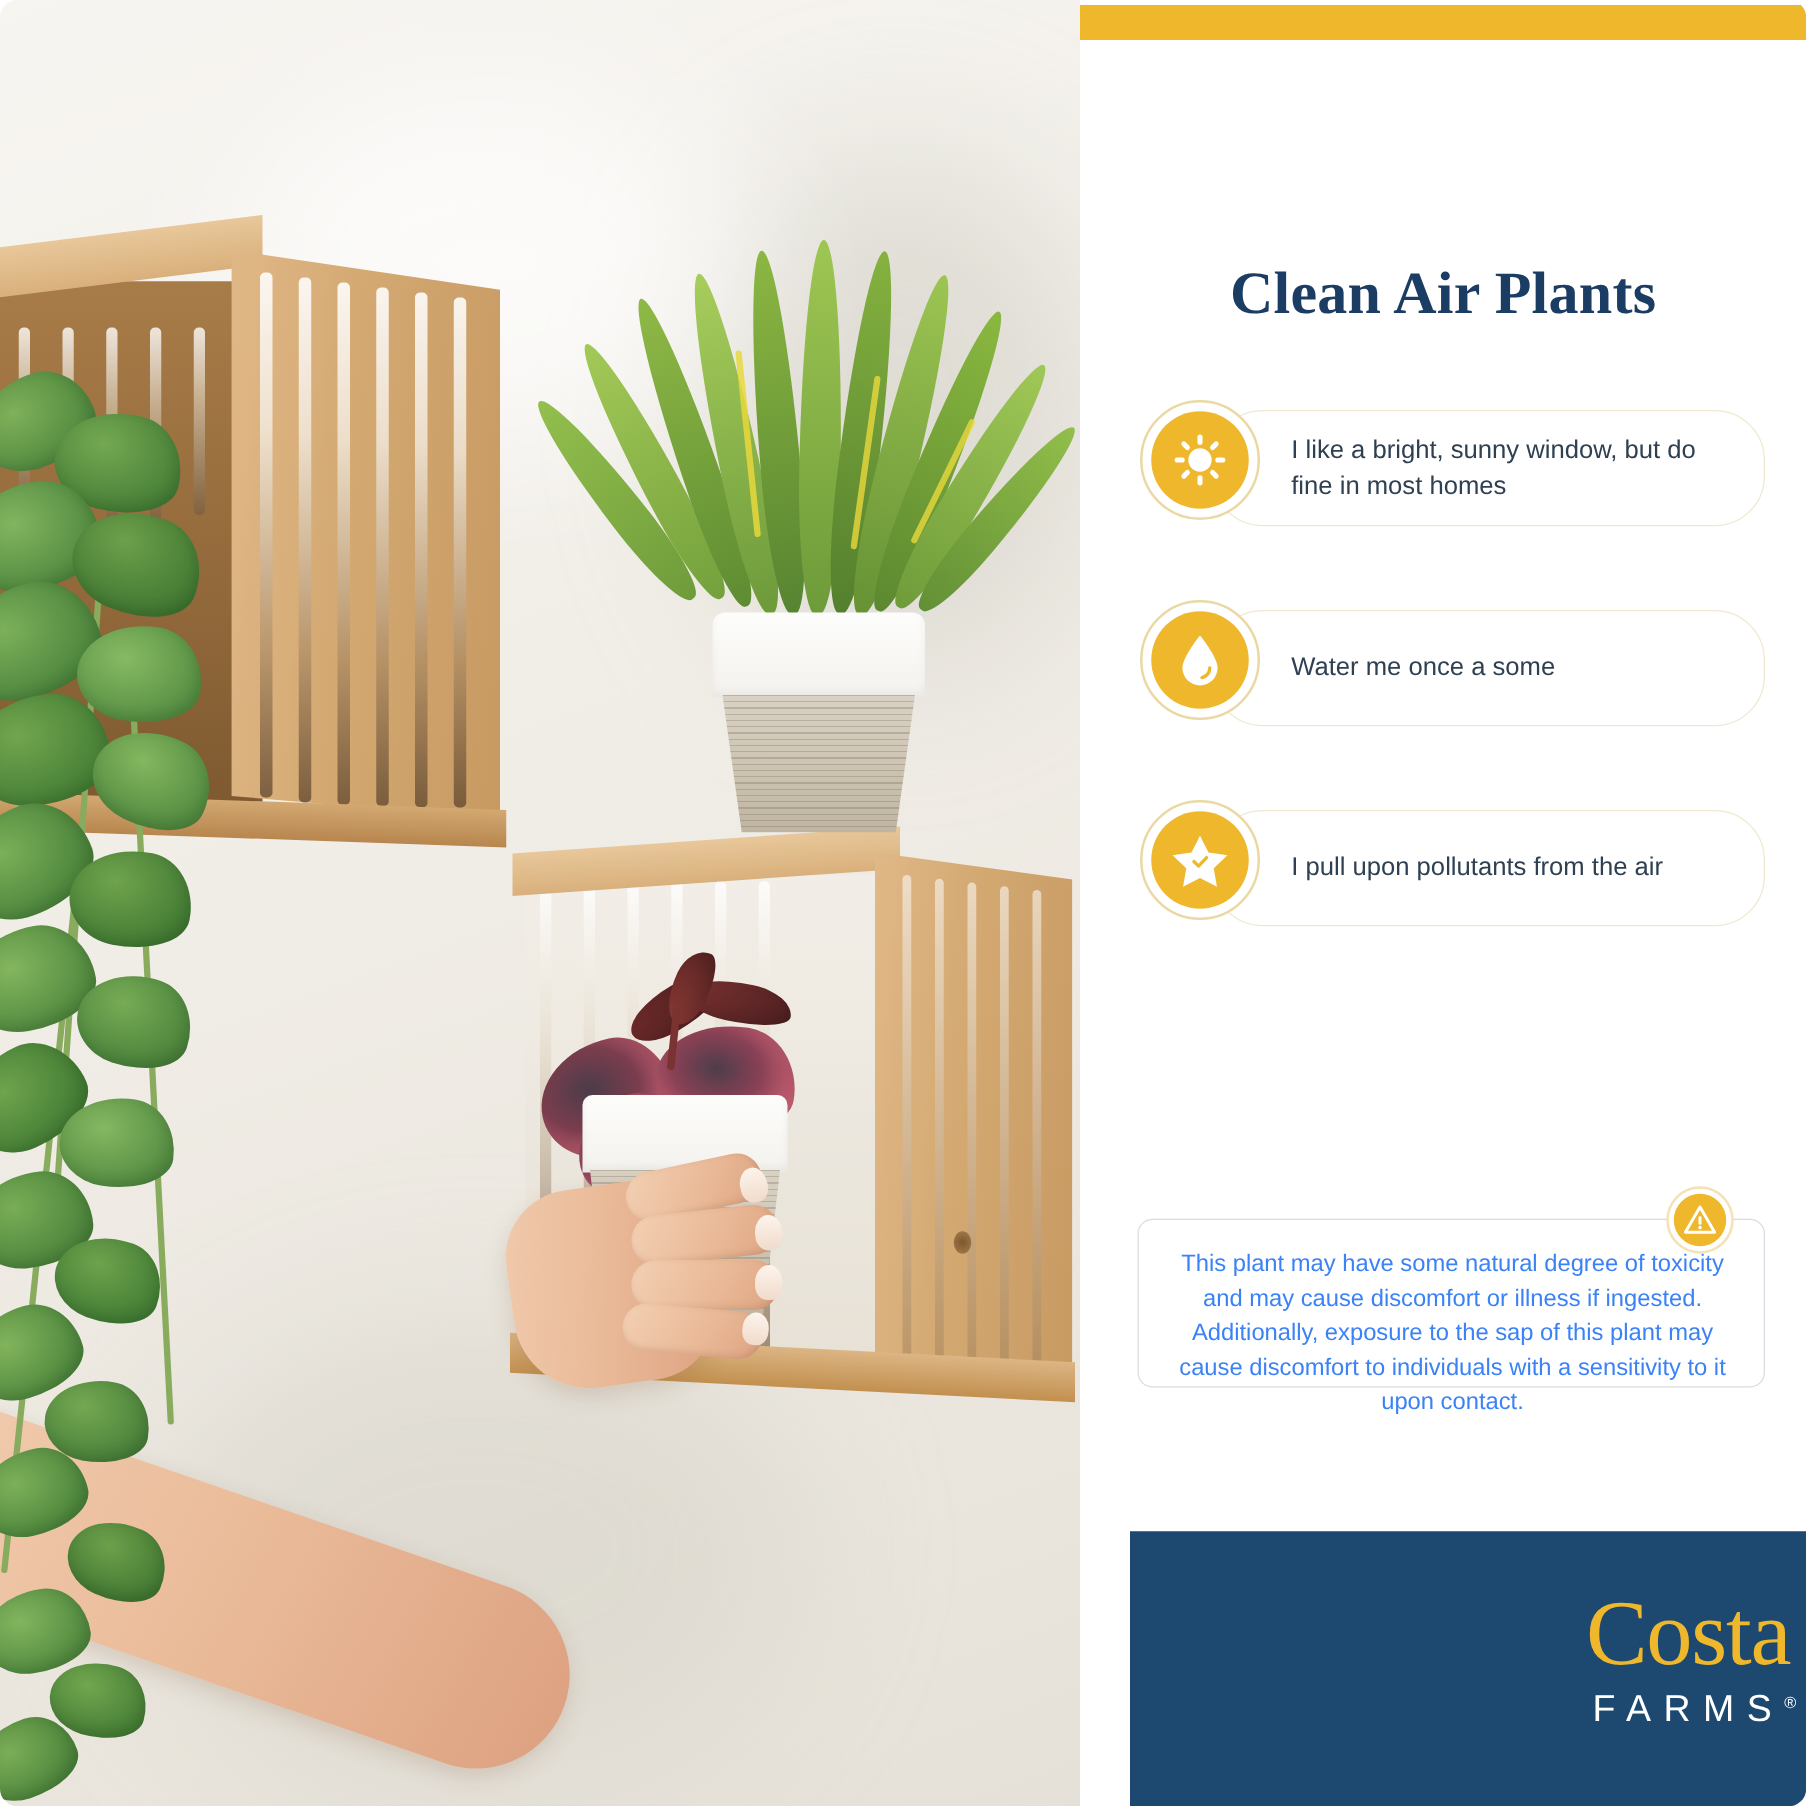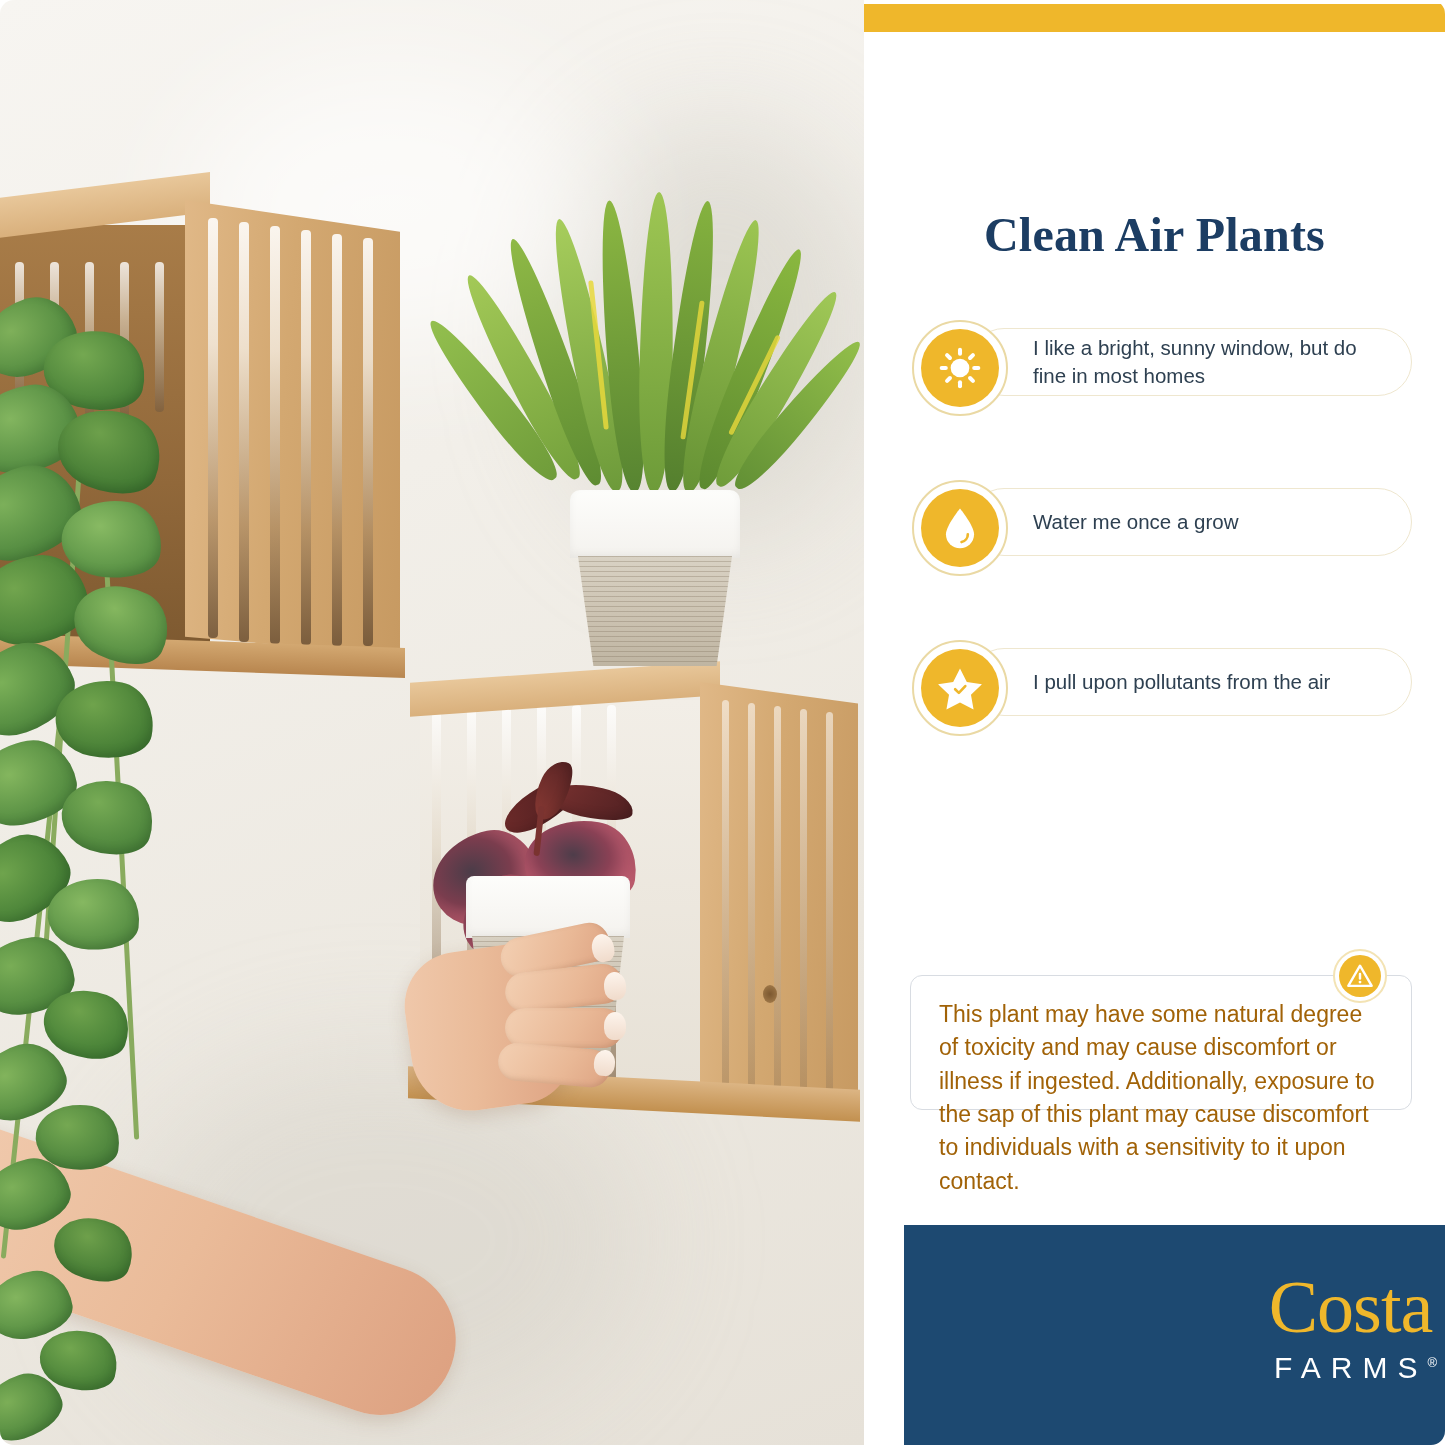--- a/index.html
+++ b/index.html
@@ -107,7 +107,7 @@
     display:flex;align-items:center;justify-content:center;
   }
   .pill{
-    position:absolute;left:58px;top:8px;width:442px;height:68px;
+    position:absolute;left:58px;top:8px;width:442px;height:93px;
     border:1.5px solid #EFE7CF;border-radius:40px;background:#fff;box-sizing:border-box;
     display:flex;align-items:center;
   }

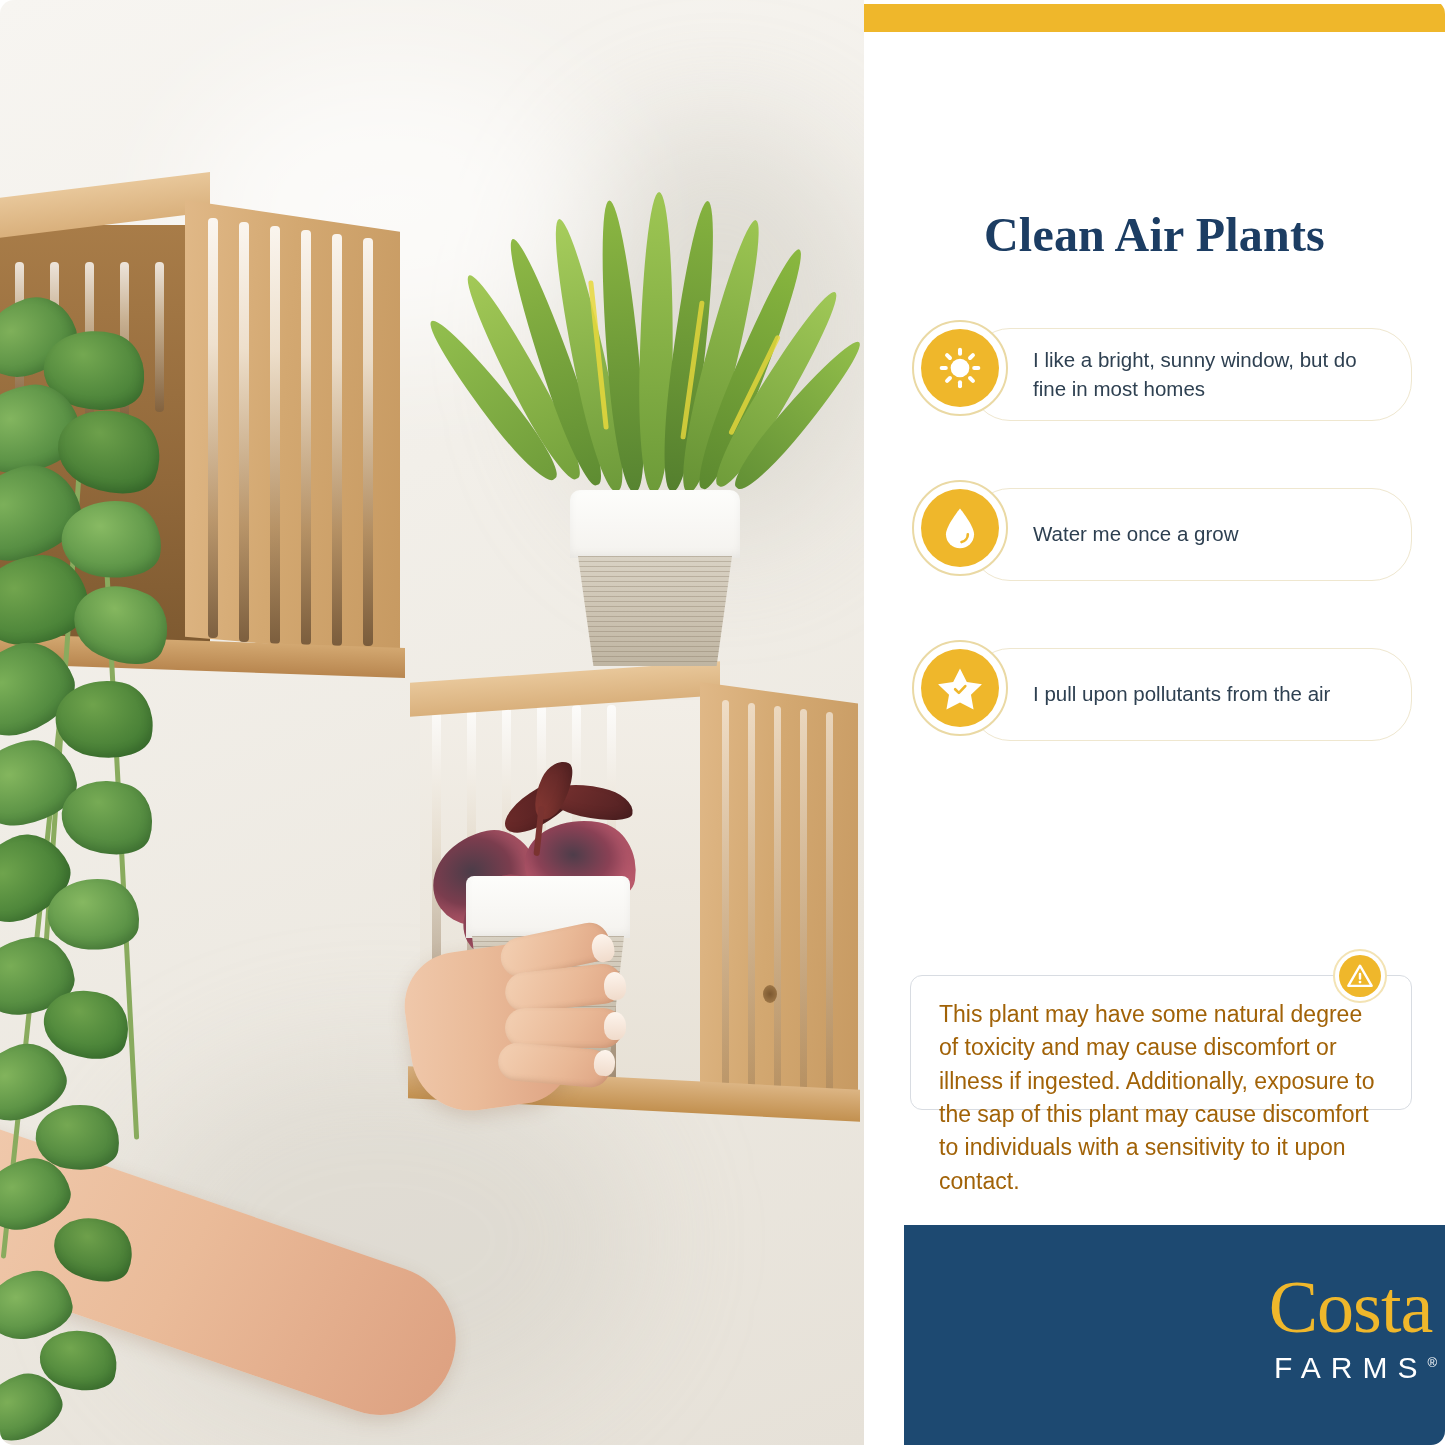--- a/index.html
+++ b/index.html
@@ -321,7 +321,7 @@
 
     <div class="feature" style="top:480px;">
       <div class="pill">
-        <div class="pill-text">Water me once a grow</div>
+        <div class="pill-text">Water me once a some</div>
       </div>
       <div class="badge">
         <div class="badge-inner">

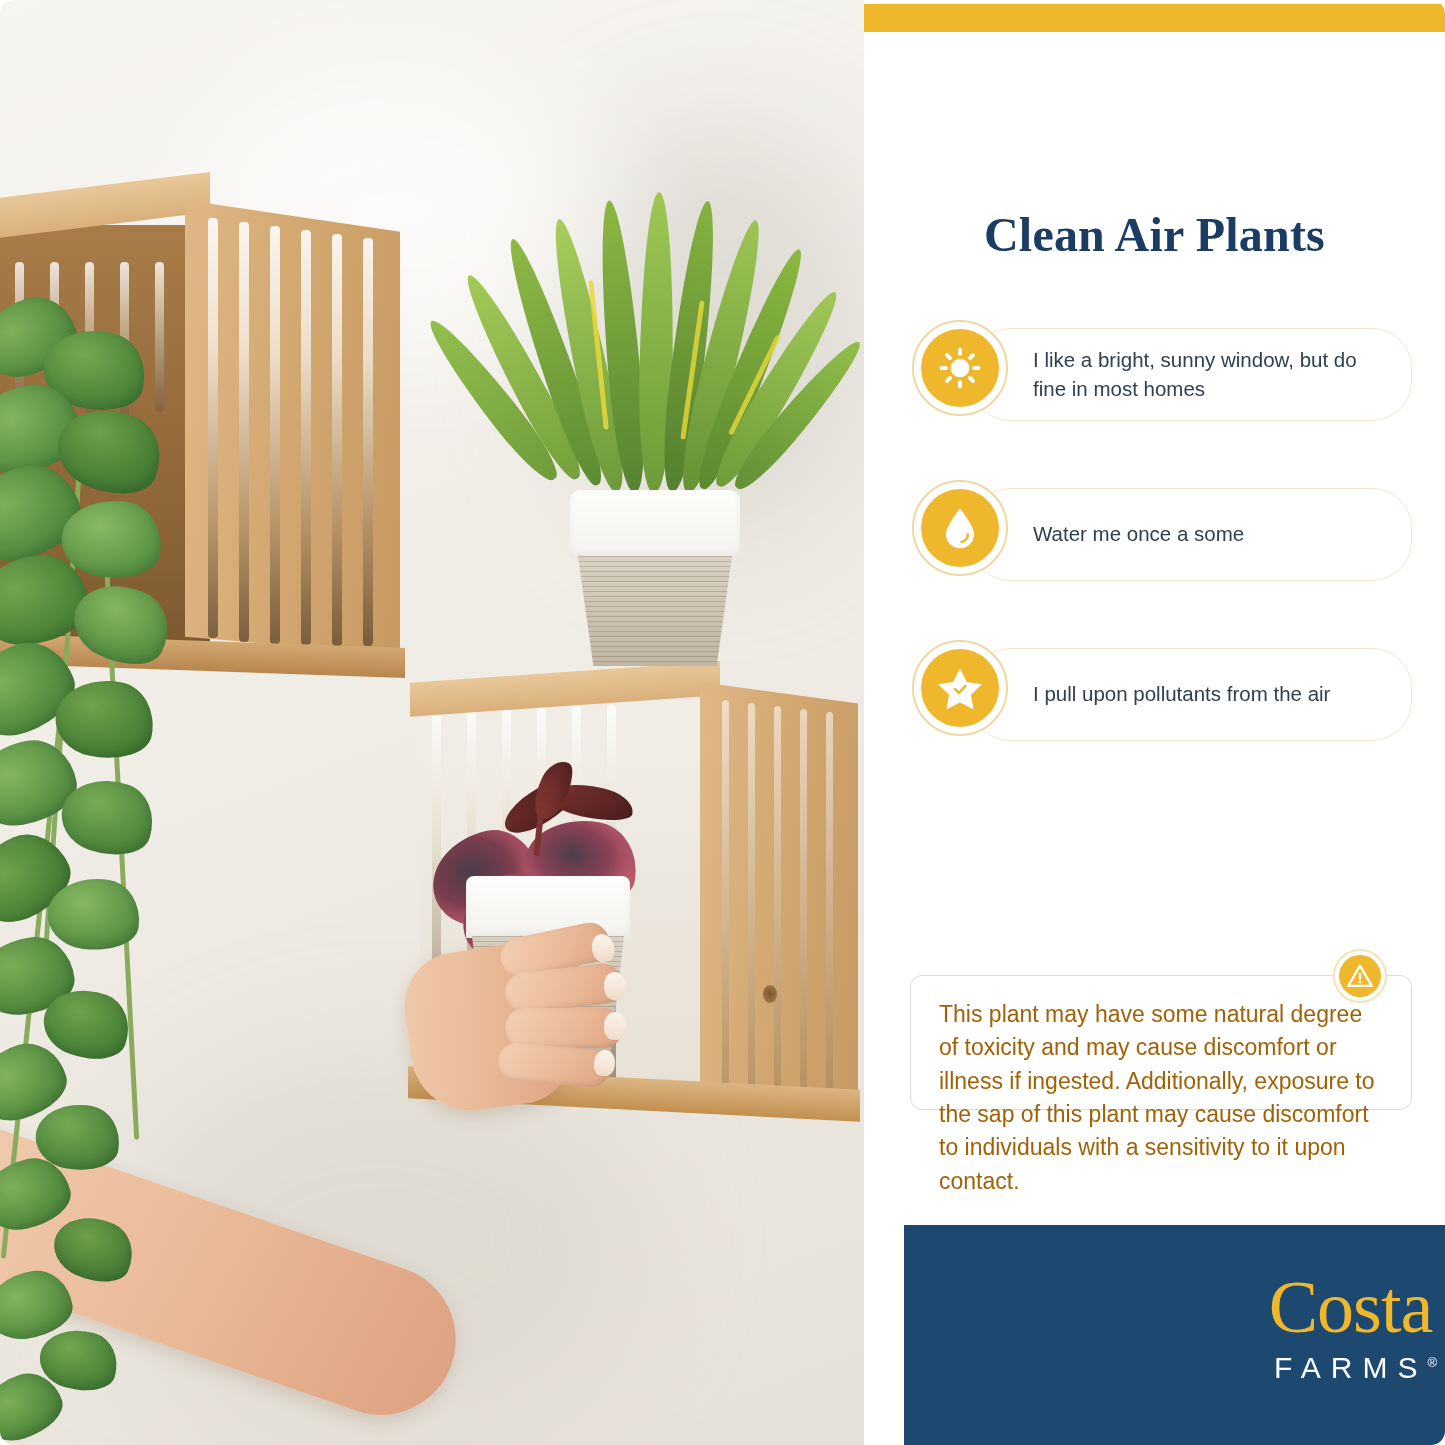--- a/index.html
+++ b/index.html
@@ -121,7 +121,7 @@
     border:1px solid #D8DCE2;border-radius:12px;background:#fff;box-sizing:border-box;
   }
   #warn-text{
-    padding:22px 26px 0 28px;color:#a16207;font-size:23px;line-height:1.45;
+    padding:22px 26px 0 28px;color:#3b82f6;font-size:19px;line-height:1.45;text-align:center;
   }
   #warn-badge{
     position:absolute;right:24px;top:-27px;width:54px;height:54px;border-radius:50%;

